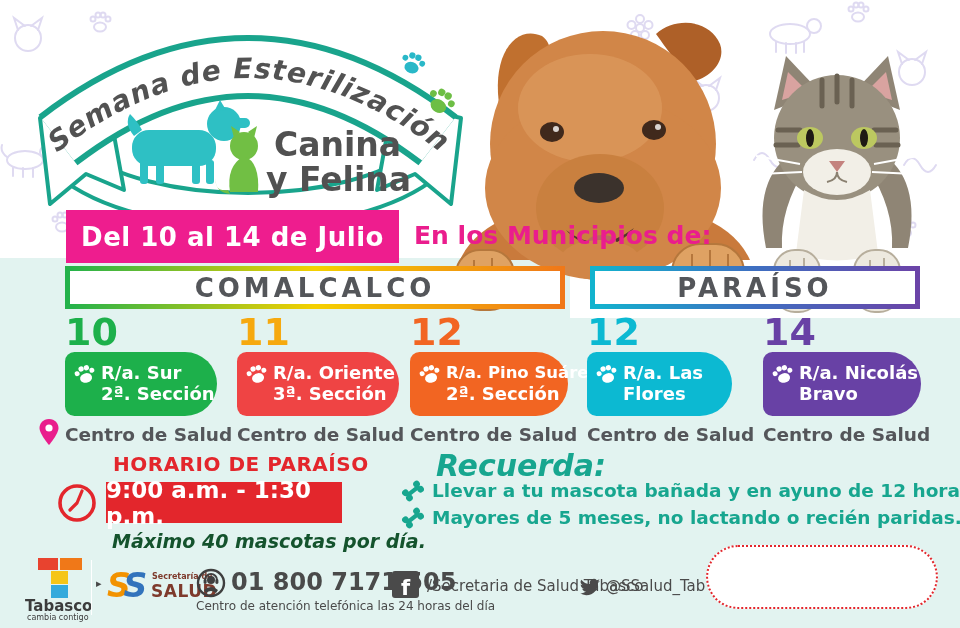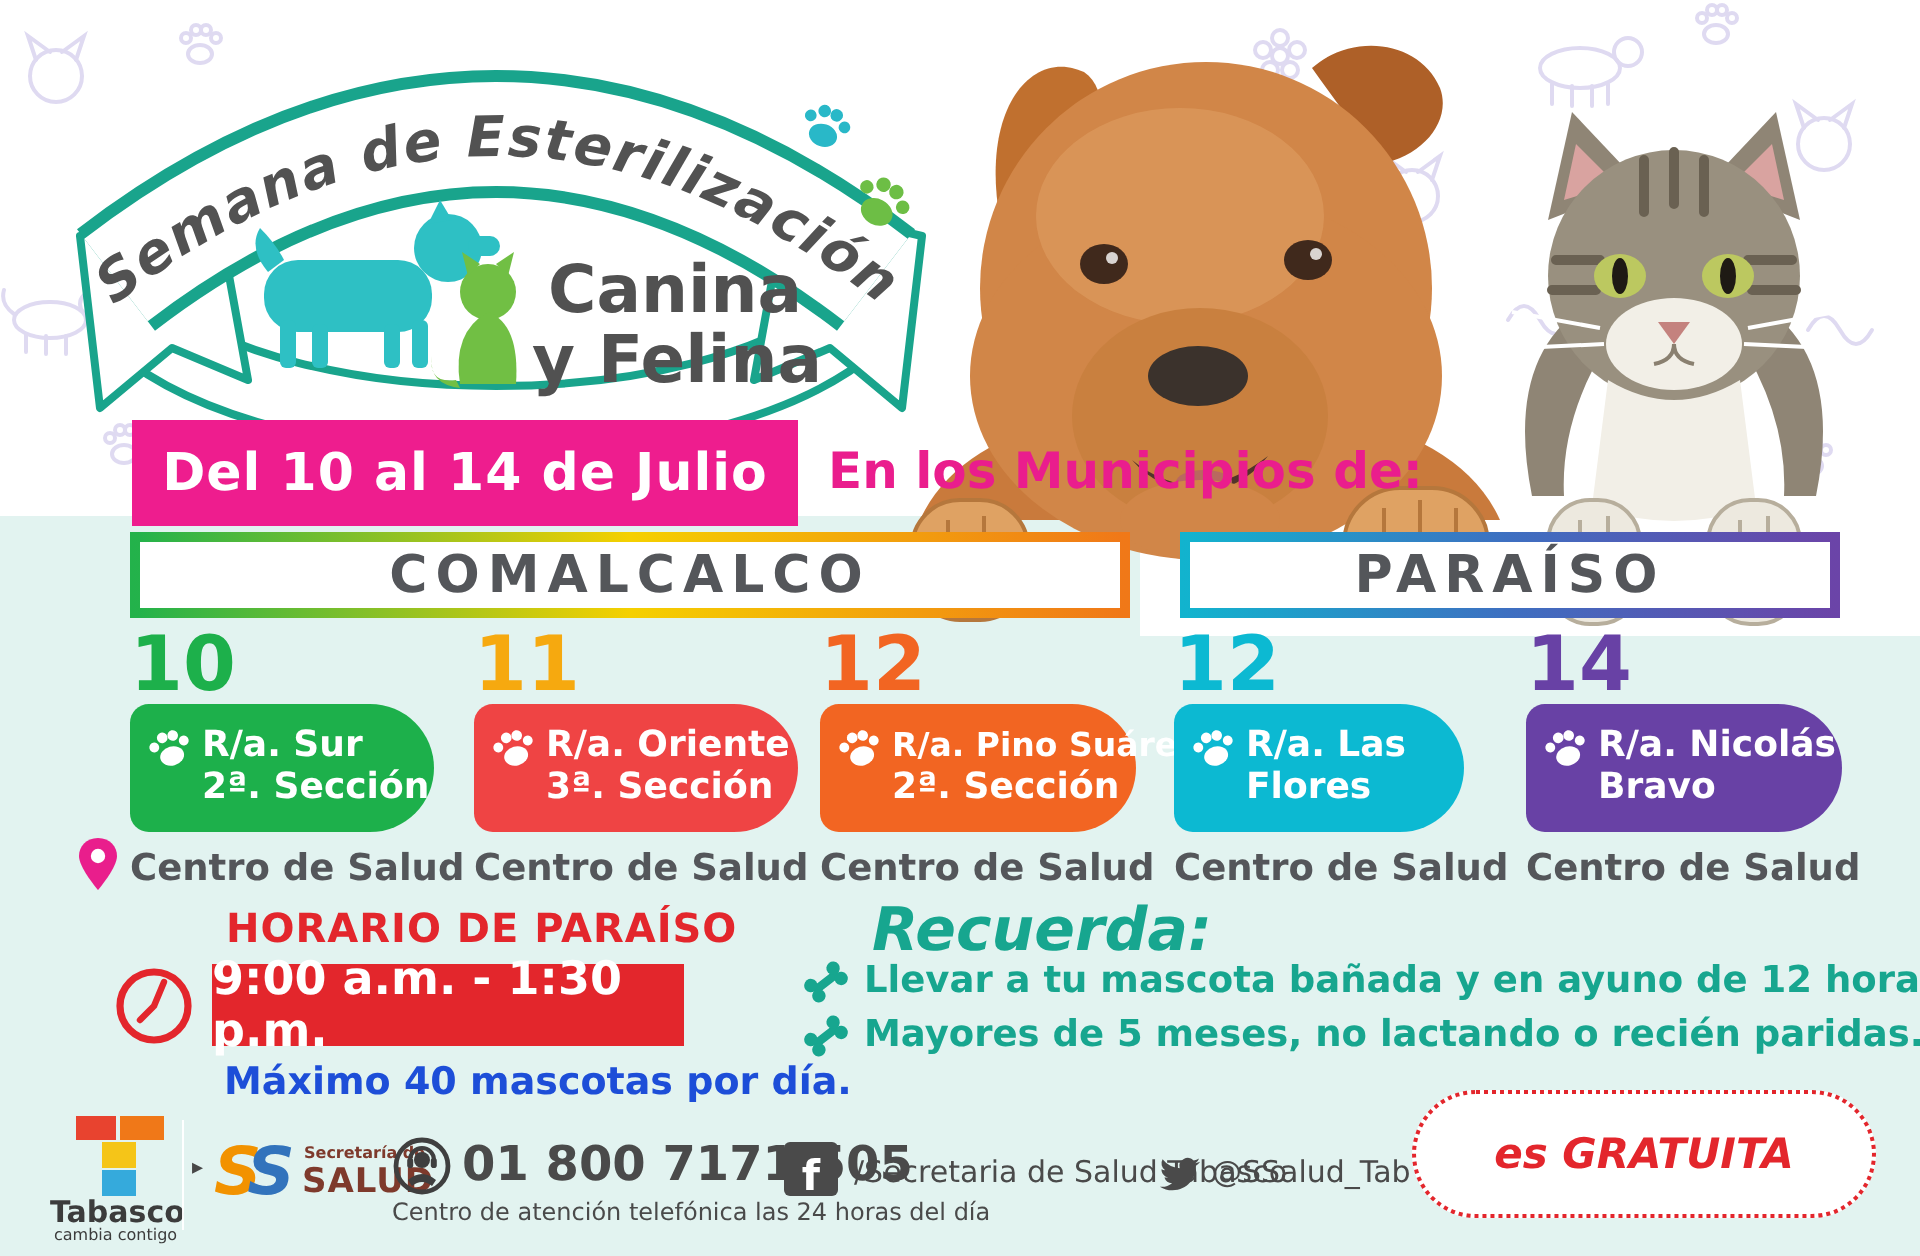--- a/index.html
+++ b/index.html
@@ -37,7 +37,7 @@
   .hours-box{left:106px;top:482px;width:236px;height:41px;background:#E3262C;
     display:flex;align-items:center;justify-content:center;color:#fff;
     font-size:23px;font-weight:800;}
-  .sched-note{left:112px;top:530px;font-size:19px;font-weight:800;color:#1d4ed8;}
+  .sched-note{left:112px;top:530px;font-size:19px;font-weight:800;font-style:italic;color:#14532d;}
   
   .rem-title{left:436px;top:448px;font-size:30px;font-weight:800;font-style:italic;color:#17A68F;}
   .rem-item{font-size:18.5px;font-weight:800;color:#17A68F;white-space:nowrap;}

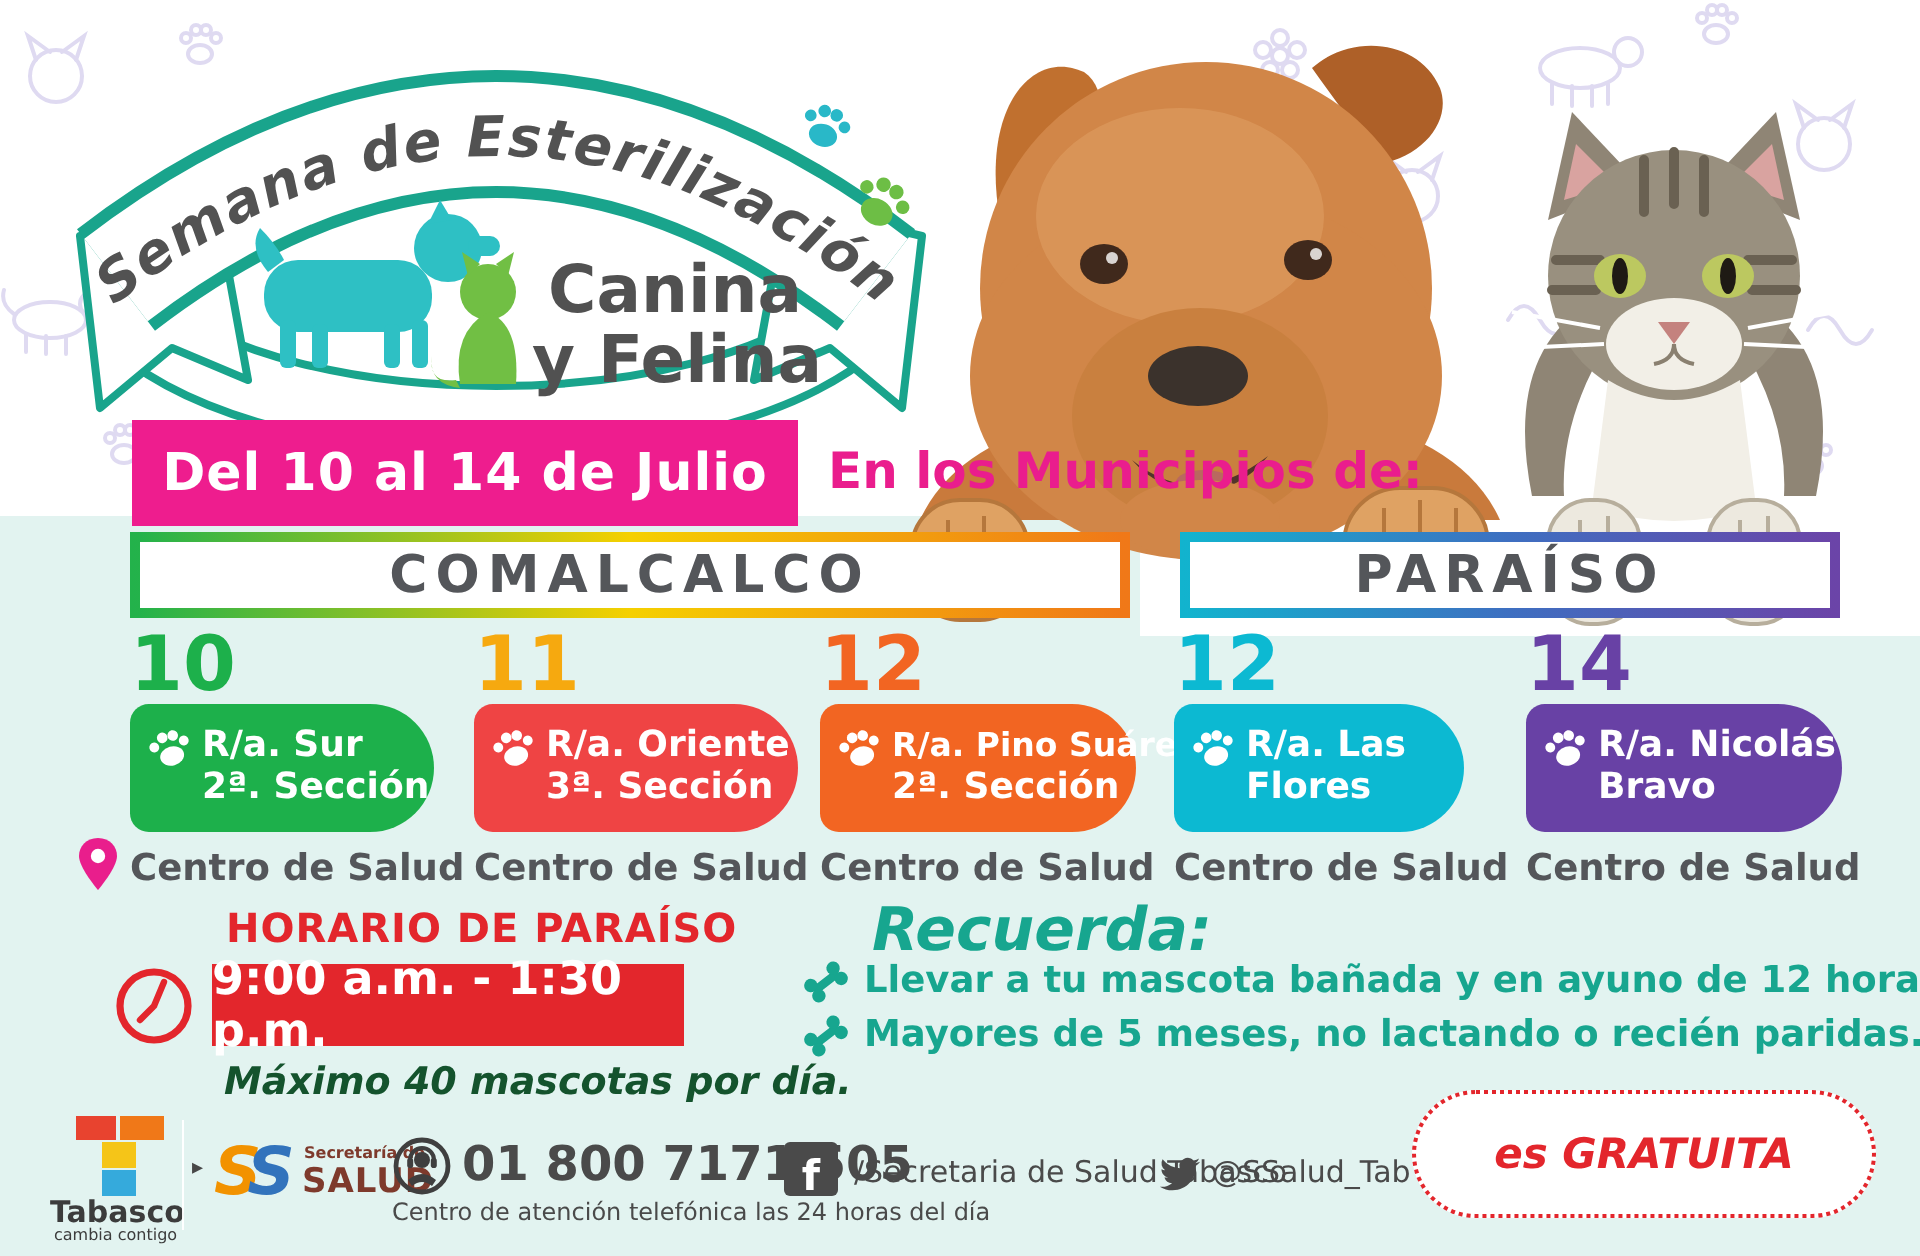--- a/index.html
+++ b/index.html
@@ -372,7 +372,6 @@
   </div>
 
   <div class="abs free-badge">
-    <div class="free-l2">es GRATUITA</div>
   </div>
 
   <svg class="abs tab-logo" viewBox="0 0 44 40">

